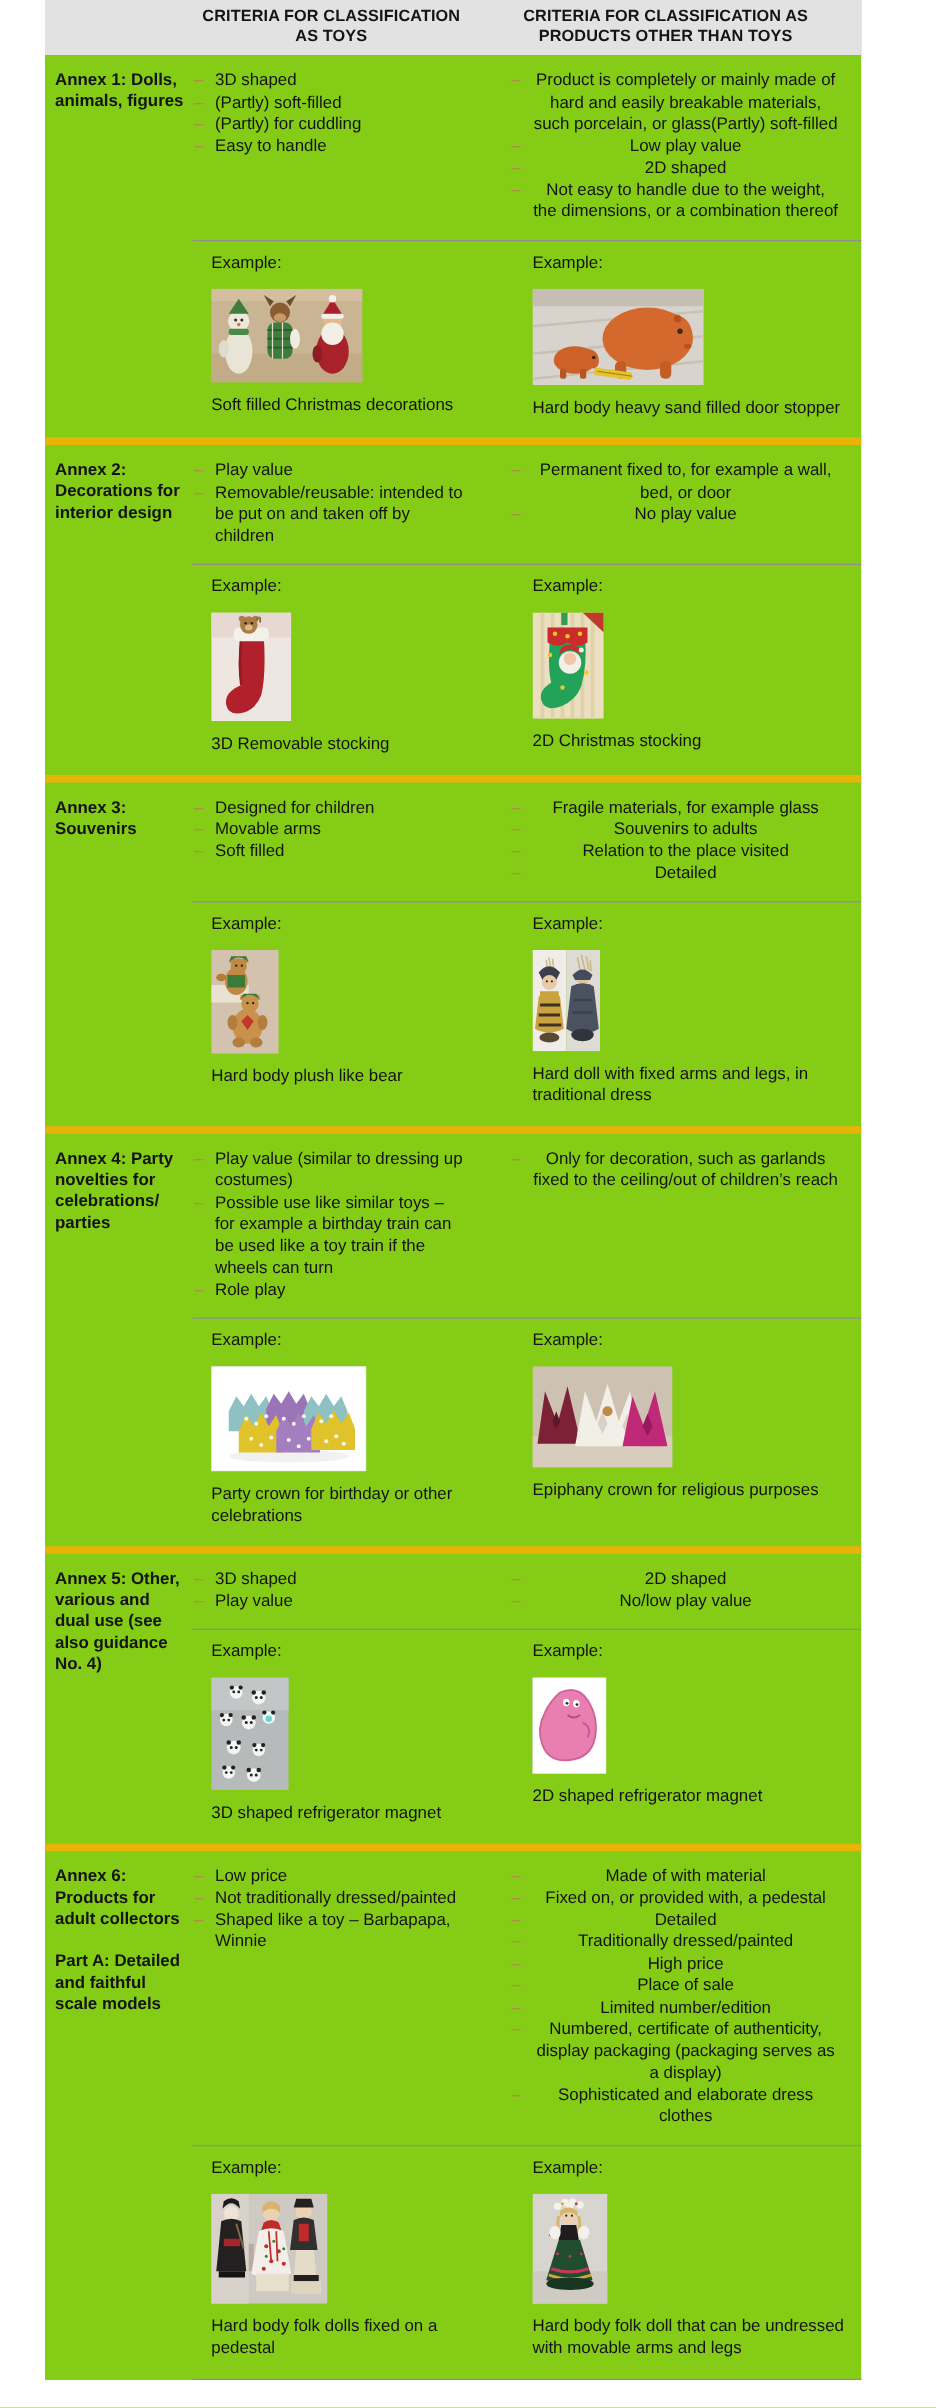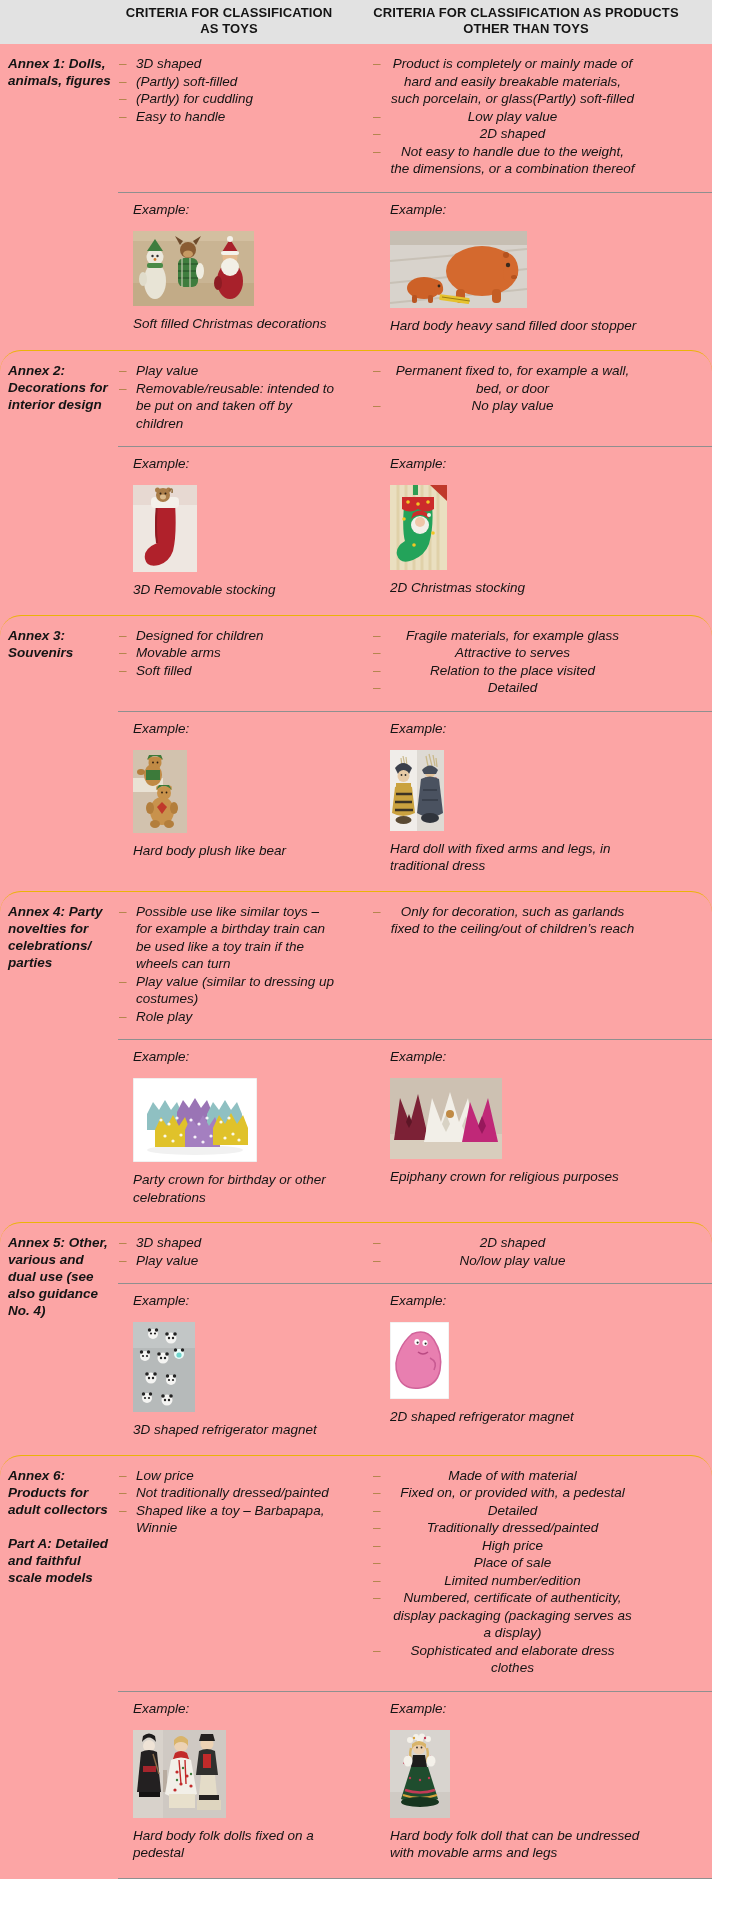--- a/index.html
+++ b/index.html
@@ -9,7 +9,7 @@
     color:#141414;
     -webkit-font-smoothing:antialiased;
   }
-  .doc{width:712px;position:relative;background:#fca5a5;}
+  .doc{width:653px;position:relative;background:#84cc16;margin-left:36px;}
 
   
   .hdr{

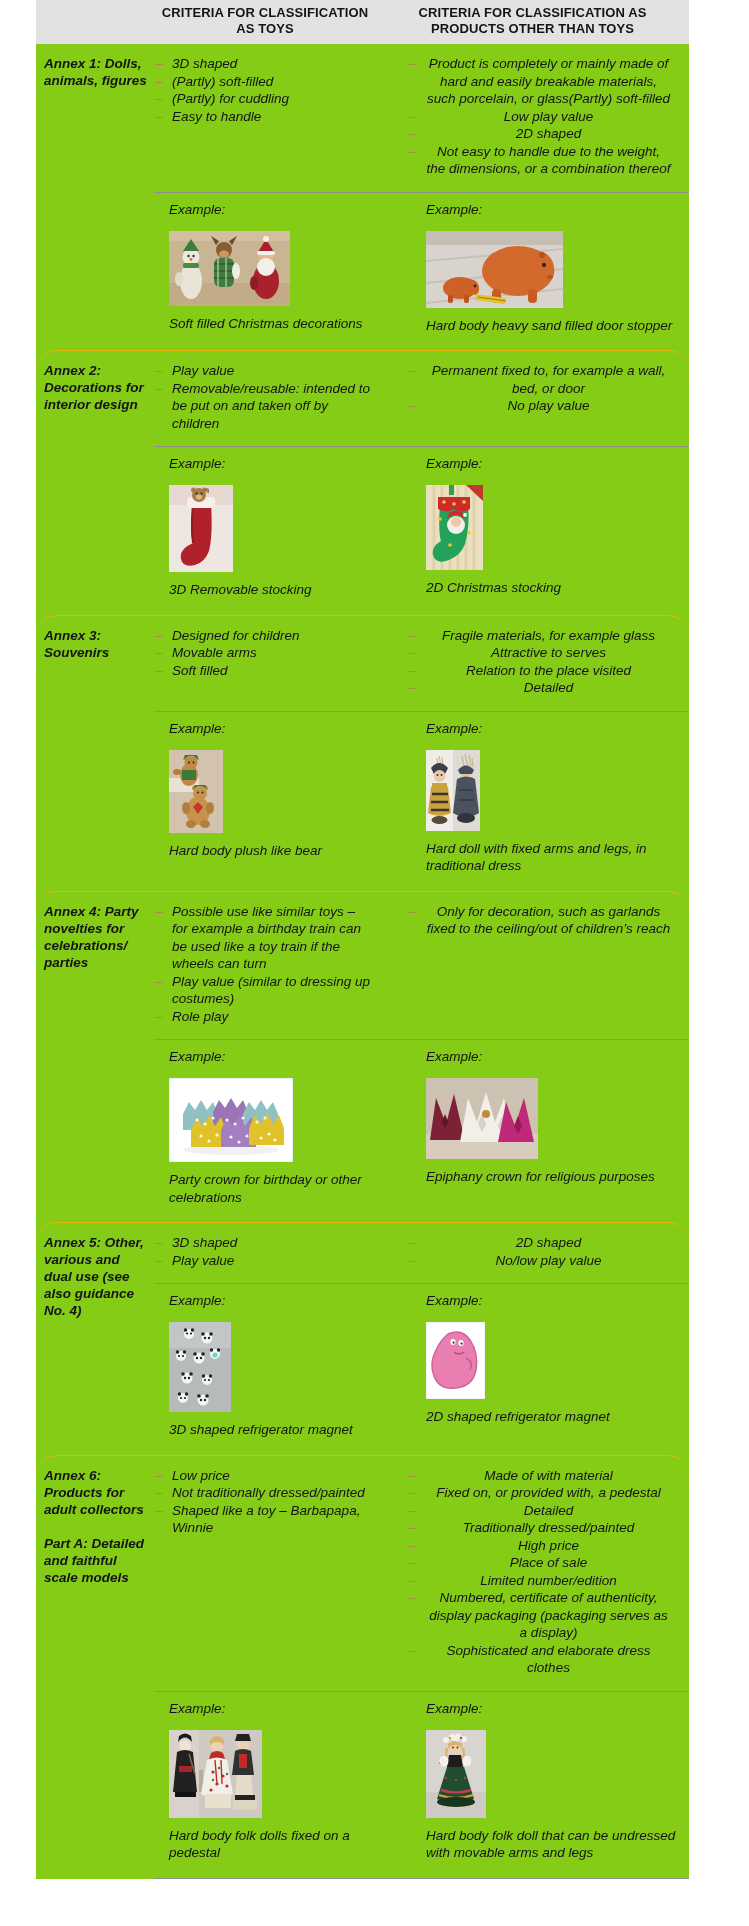--- a/index.html
+++ b/index.html
@@ -32,7 +32,6 @@
   .annex-row{
     display:grid;
     grid-template-columns:118px 1fr;
-    font-style:italic;
   }
   .annex-row + .annex-row{border-top:1px solid #eab308;border-radius:21px;}
   .label-cell{

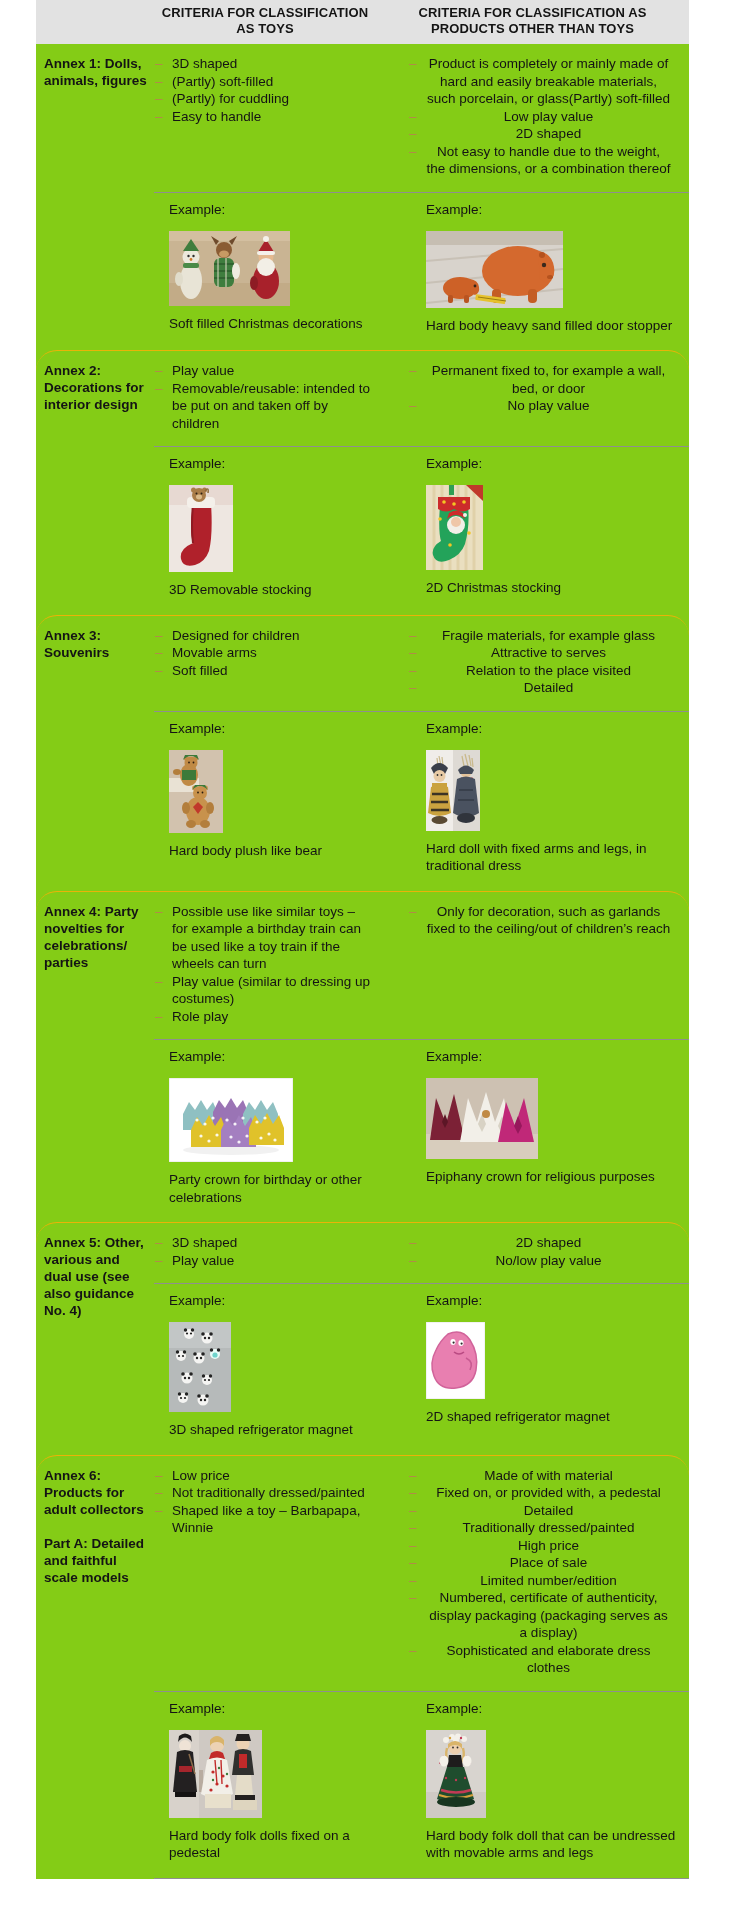--- a/index.html
+++ b/index.html
@@ -33,7 +33,7 @@
     display:grid;
     grid-template-columns:118px 1fr;
   }
-  .annex-row + .annex-row{border-top:1px solid #eab308;border-radius:21px;}
+  .annex-row + .annex-row{border-top:6px solid #eab308;}
   .label-cell{
     padding:11px 6px 10px 8px;
     font-weight:bold;

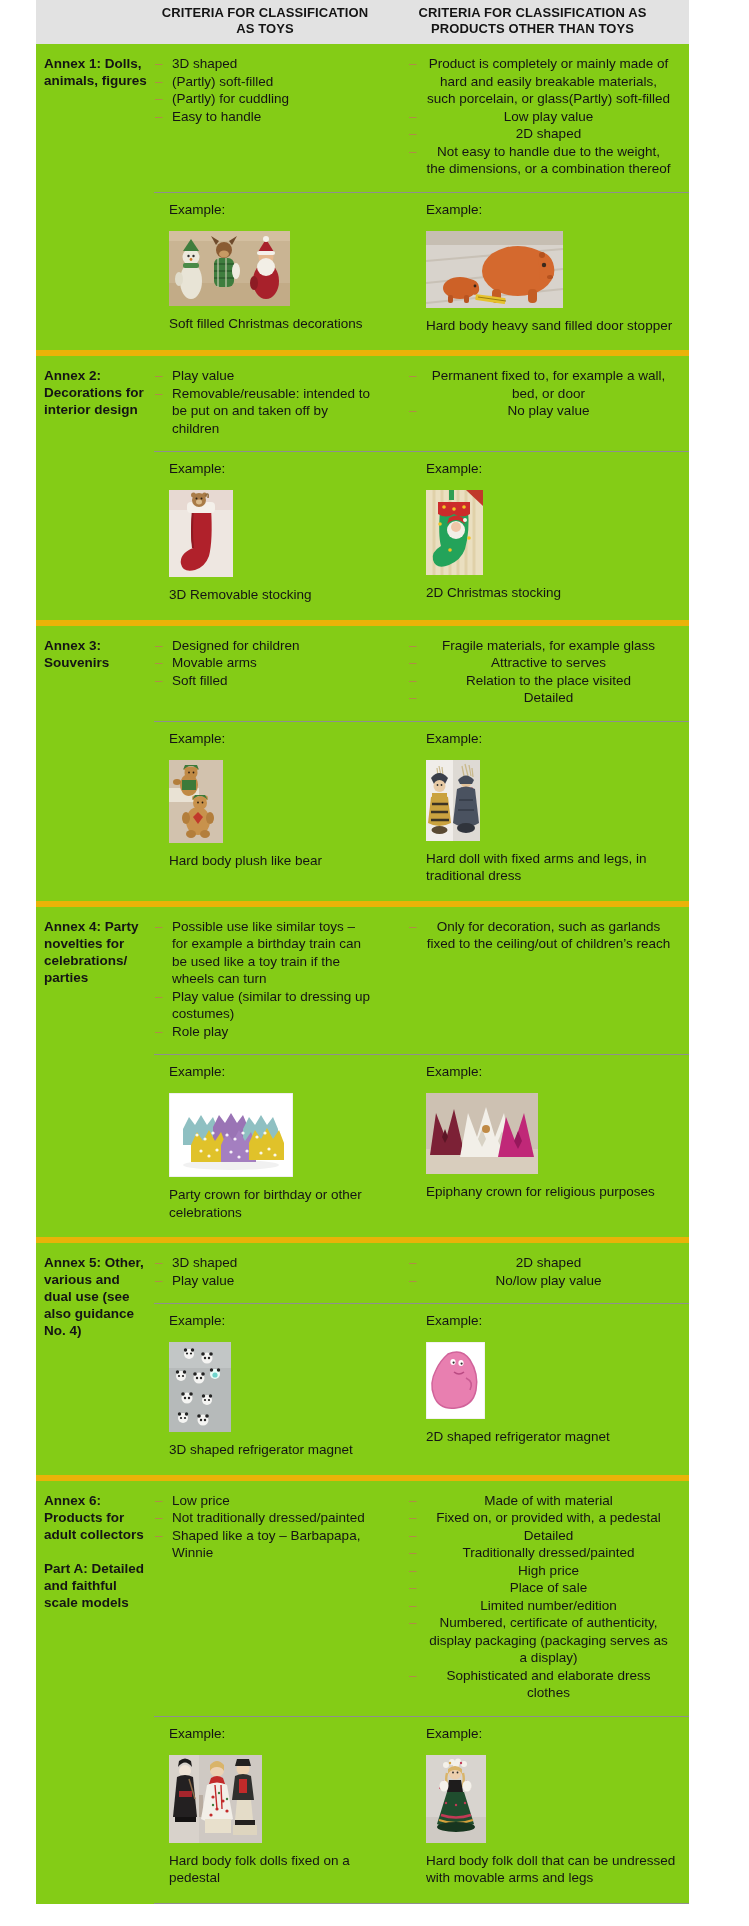--- a/index.html
+++ b/index.html
@@ -256,7 +256,7 @@
         </ul>
         <ul class="crit other">
           <li>Fragile materials, for example glass</li>
-          <li>Attractive to serves</li>
+          <li>Souvenirs to adults</li>
           <li>Relation to the place visited</li>
           <li>Detailed</li>
         </ul>

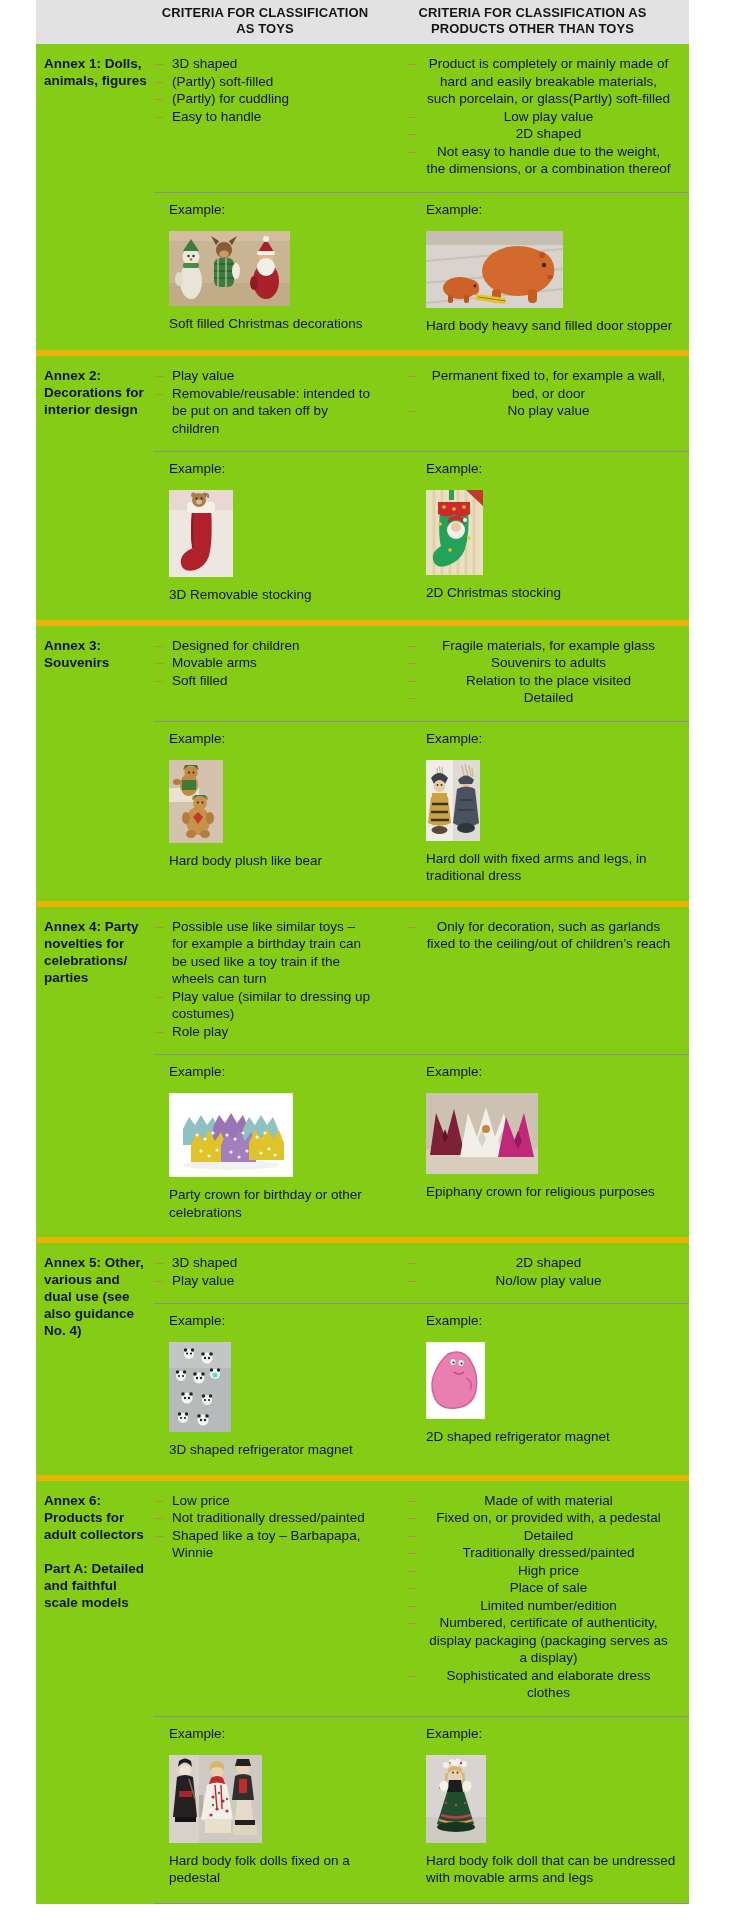--- a/index.html
+++ b/index.html
@@ -331,8 +331,8 @@
     <div class="body-cell">
       <div class="criteria">
         <ul class="crit toys">
+          <li>Play value (similar to dressing up costumes)</li>
           <li>Possible use like similar toys – for example a birthday train can be used like a toy train if the wheels can turn</li>
-          <li>Play value (similar to dressing up costumes)</li>
           <li>Role play</li>
         </ul>
         <ul class="crit other">

